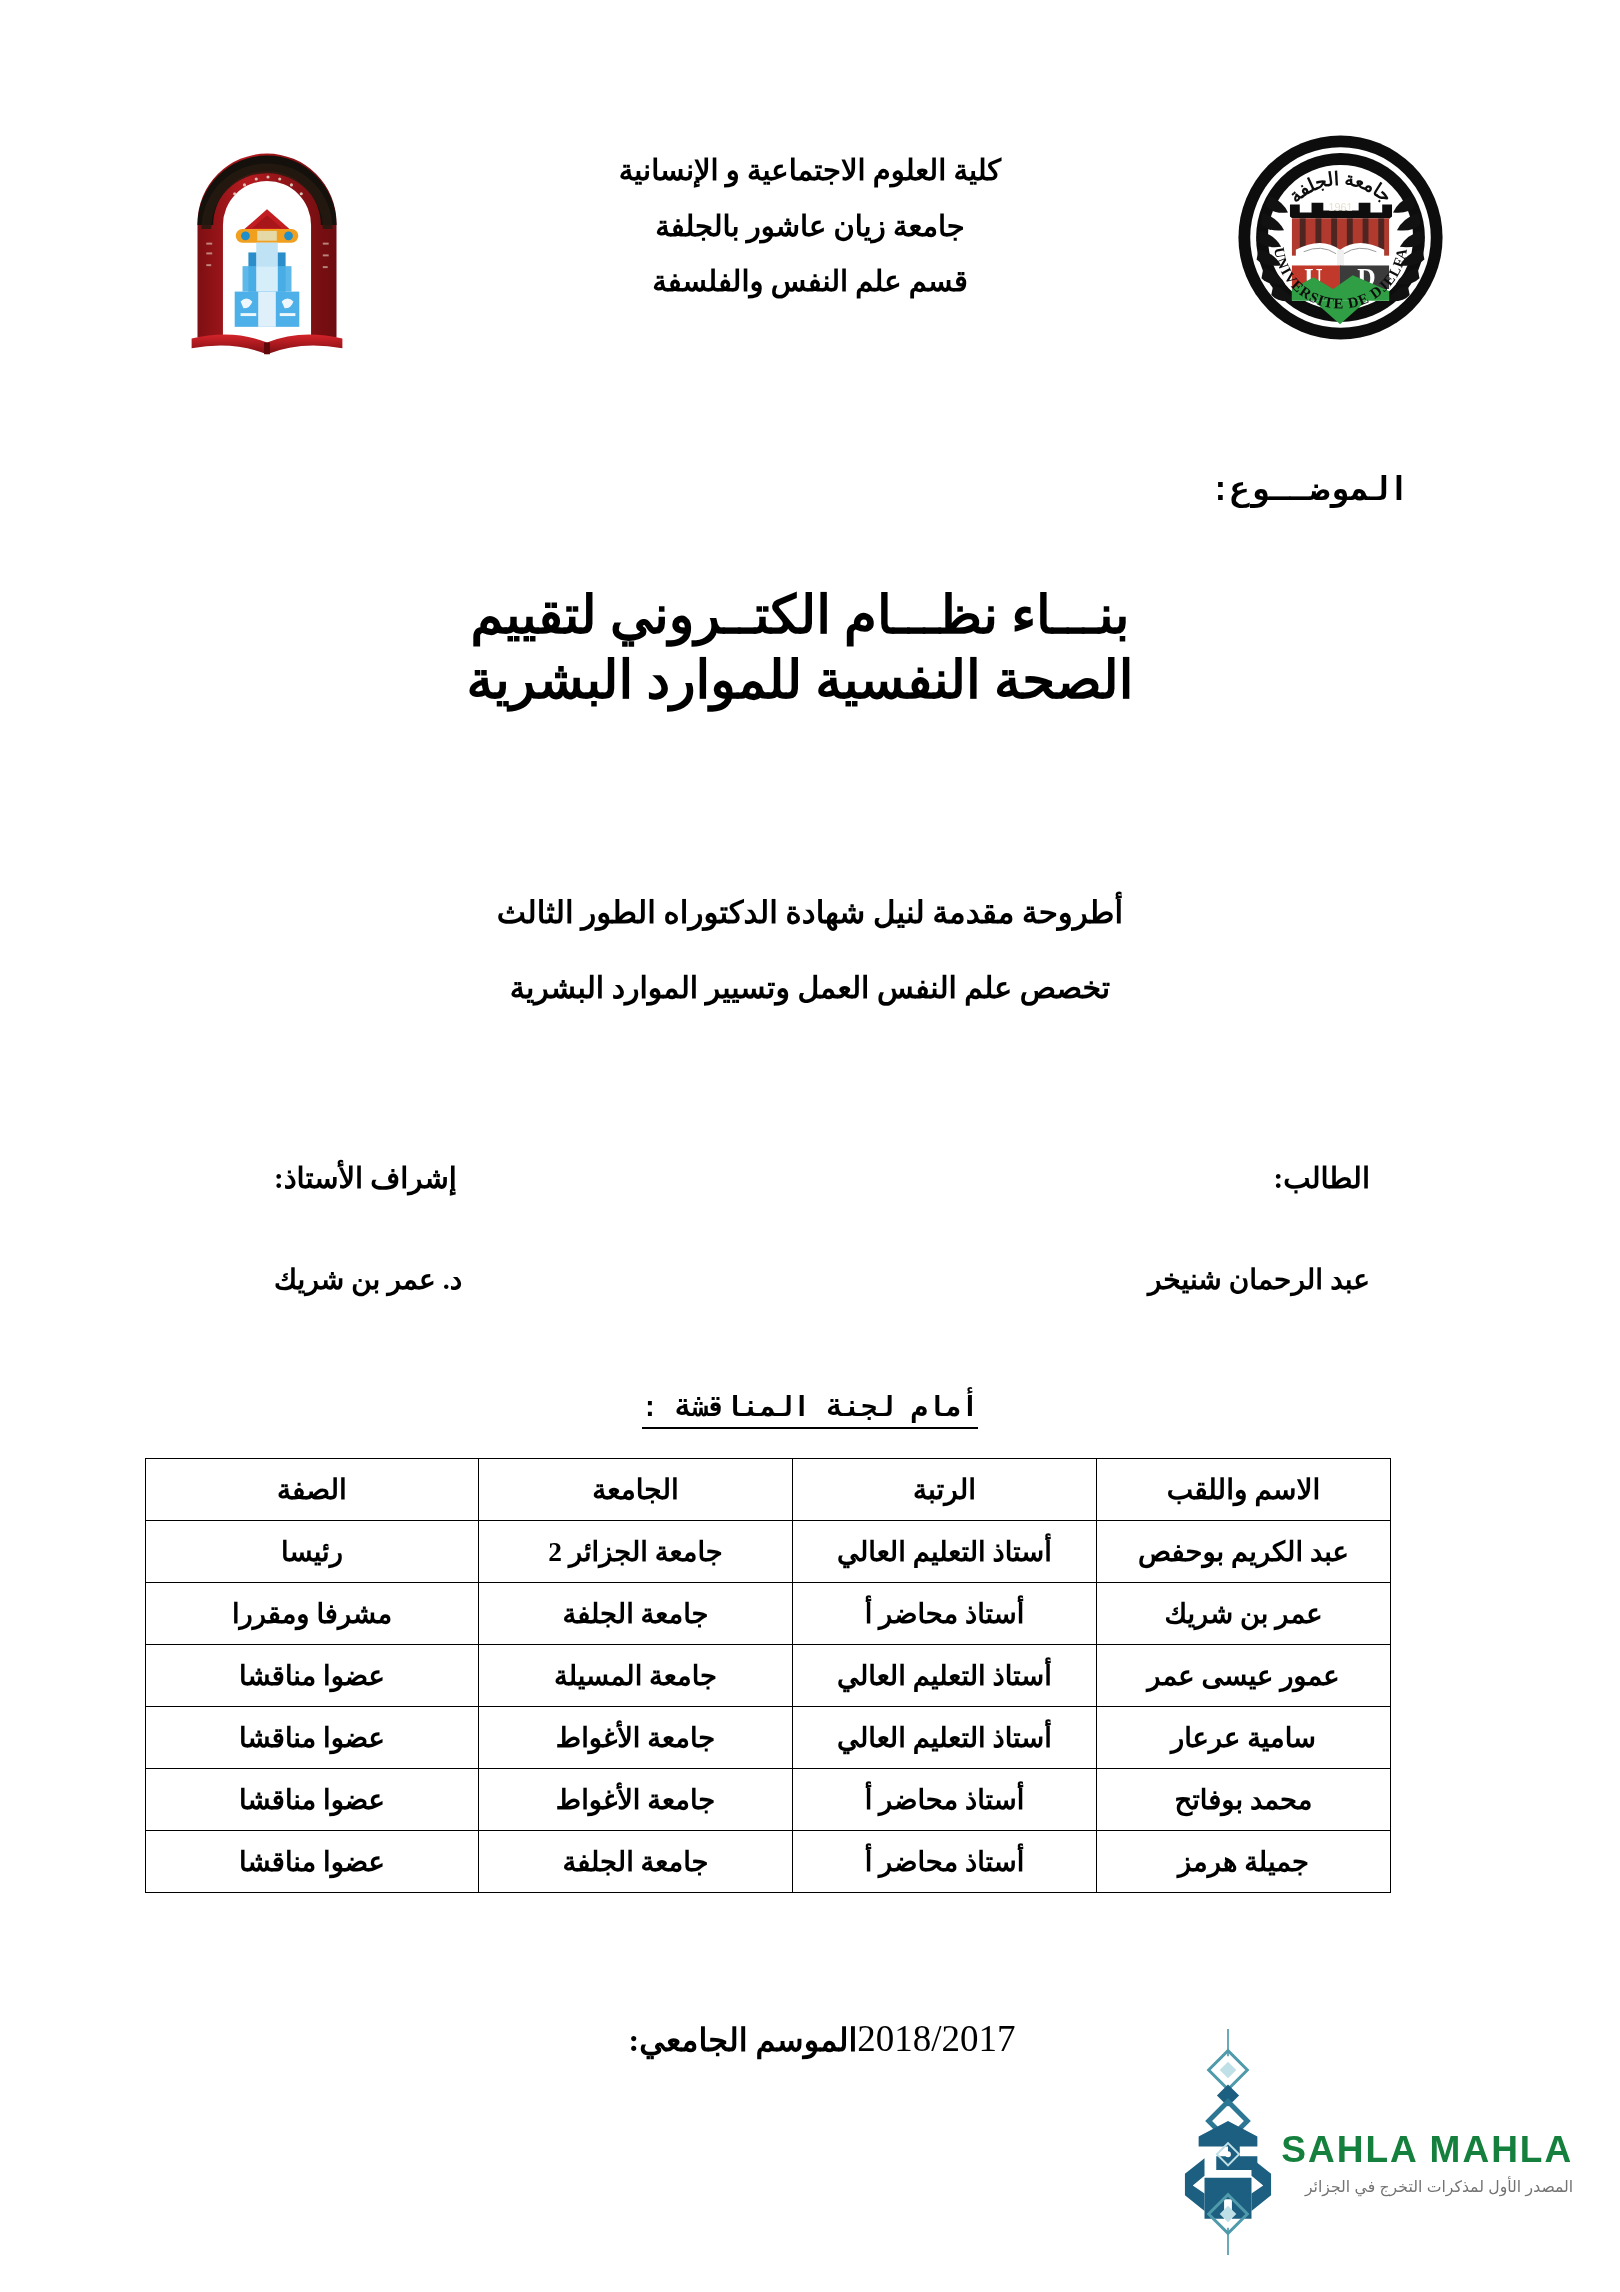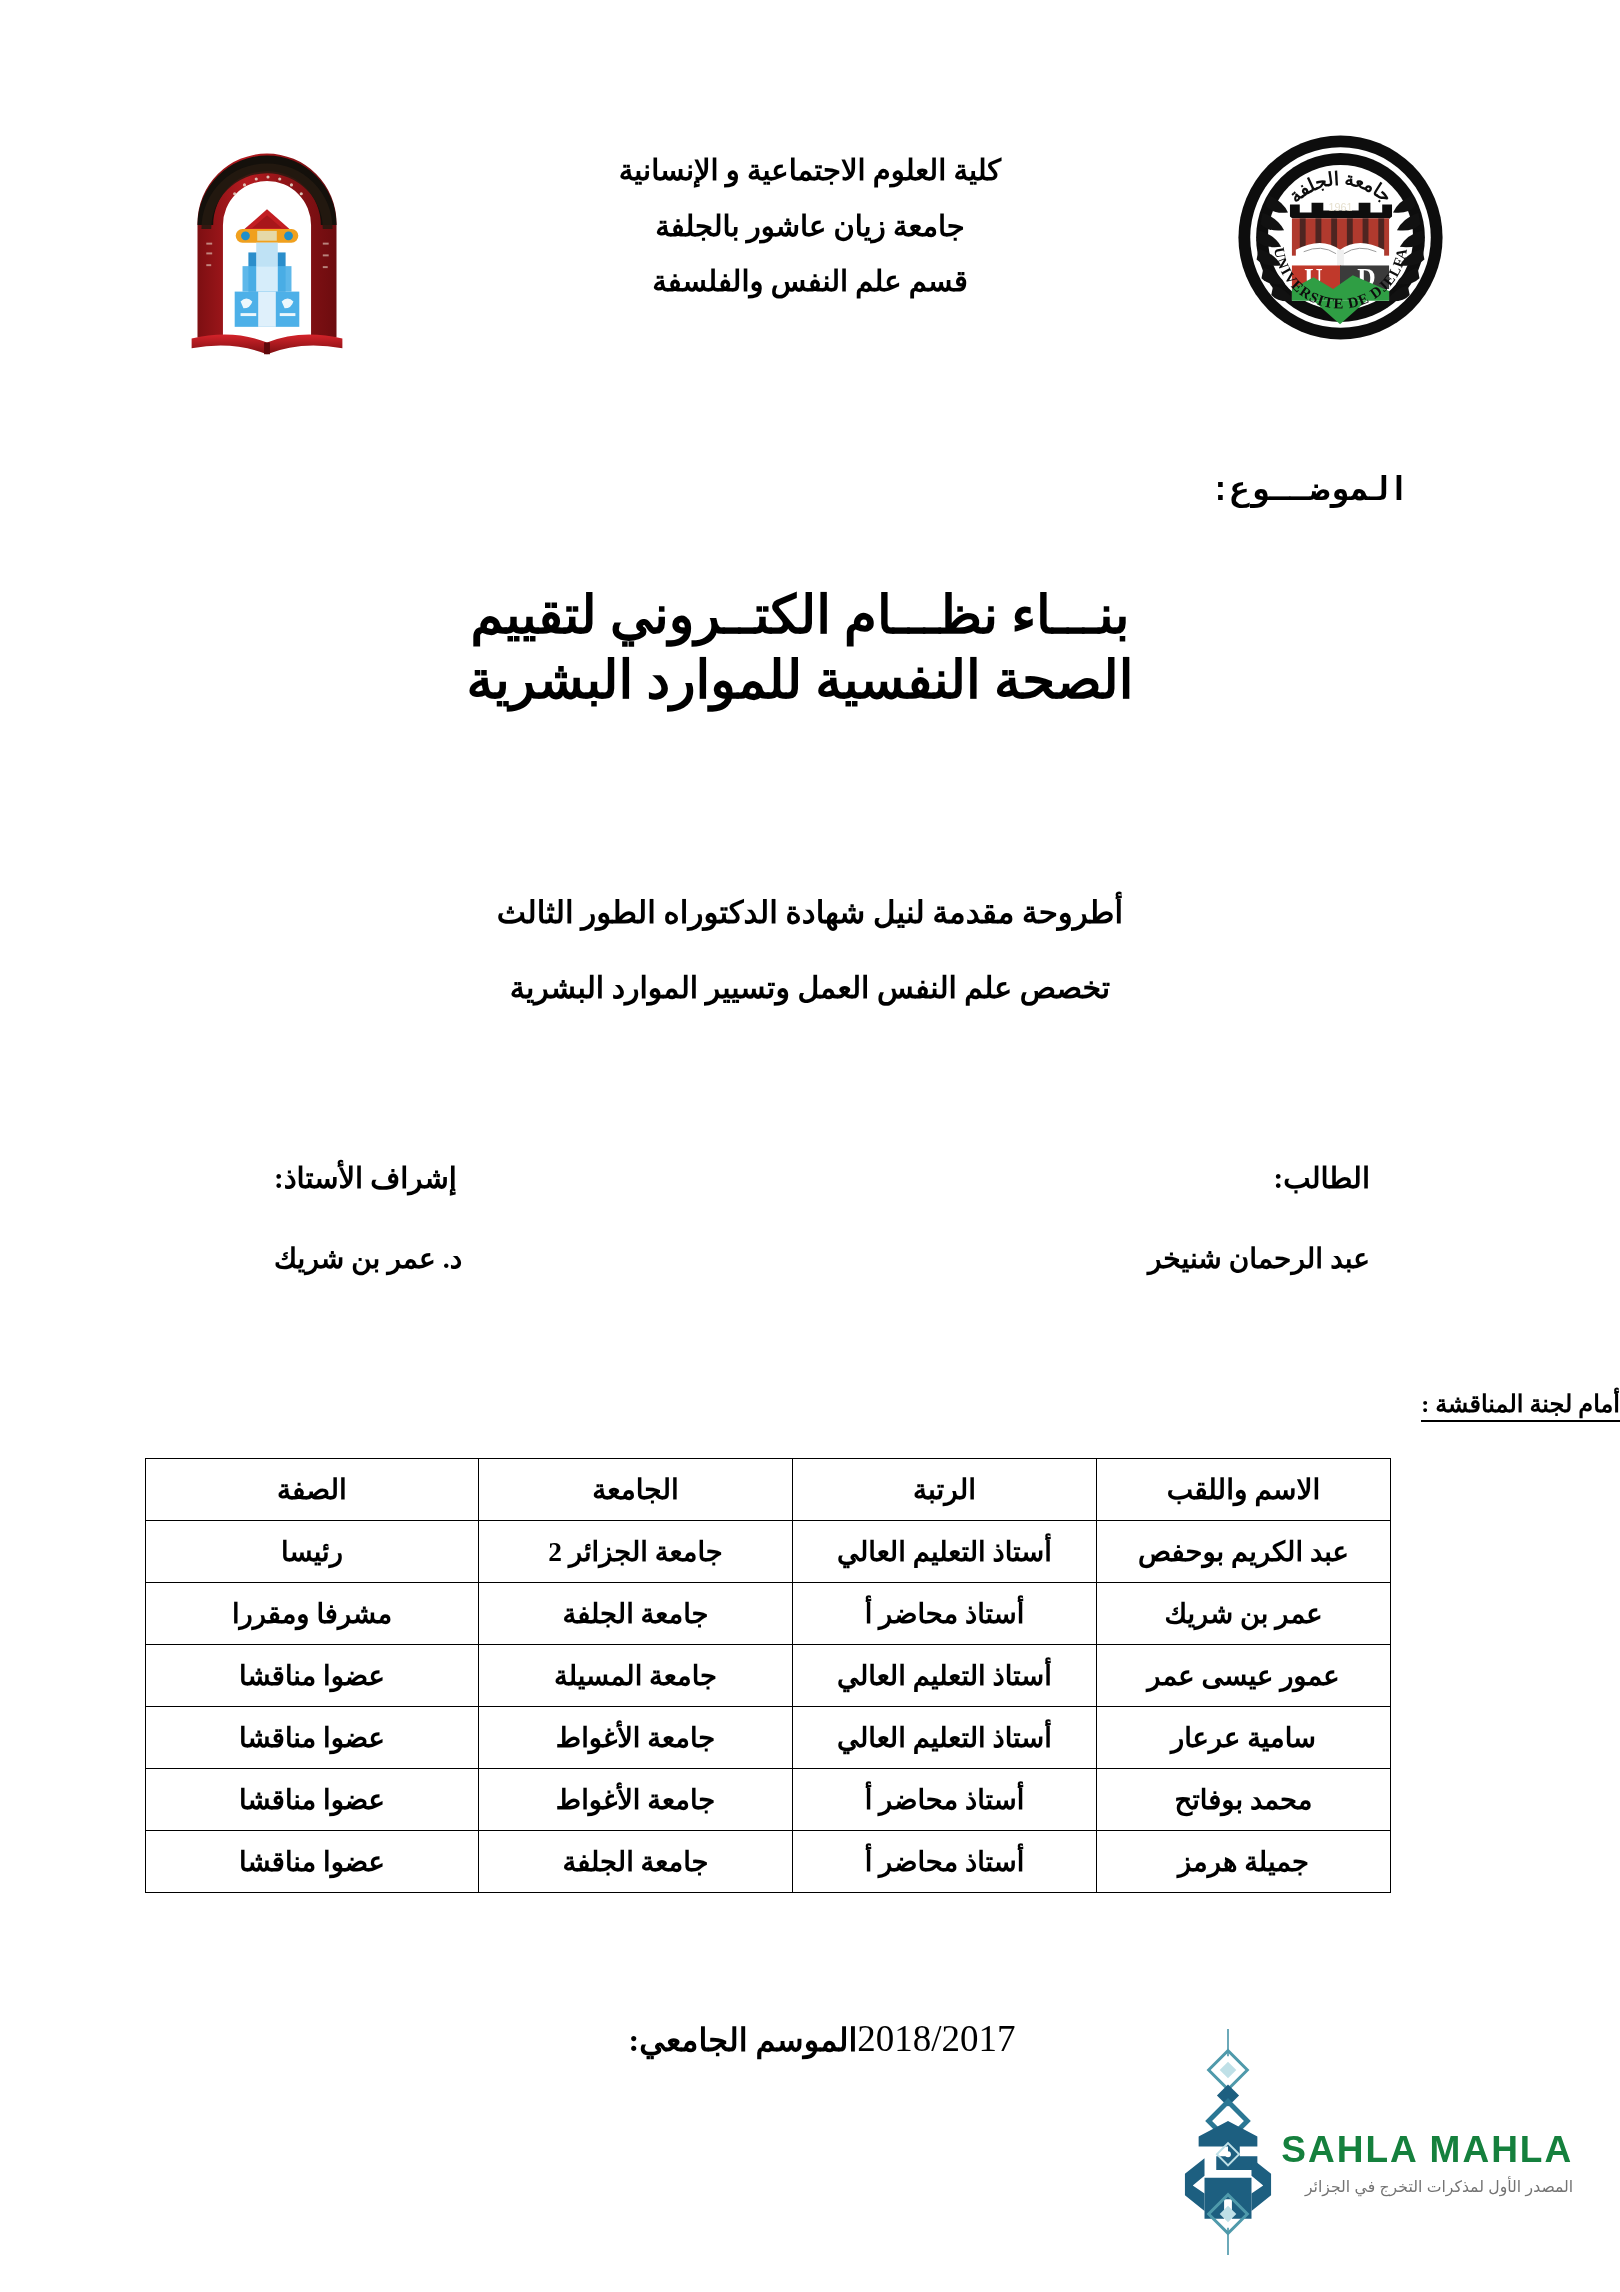--- a/index.html
+++ b/index.html
@@ -130,7 +130,7 @@
   .people-head {
     font-weight: bold;
     font-size: 29px;
-    margin-bottom: 47px;
+    margin-bottom: 68px;
     white-space: nowrap;
   }
   .people-name {

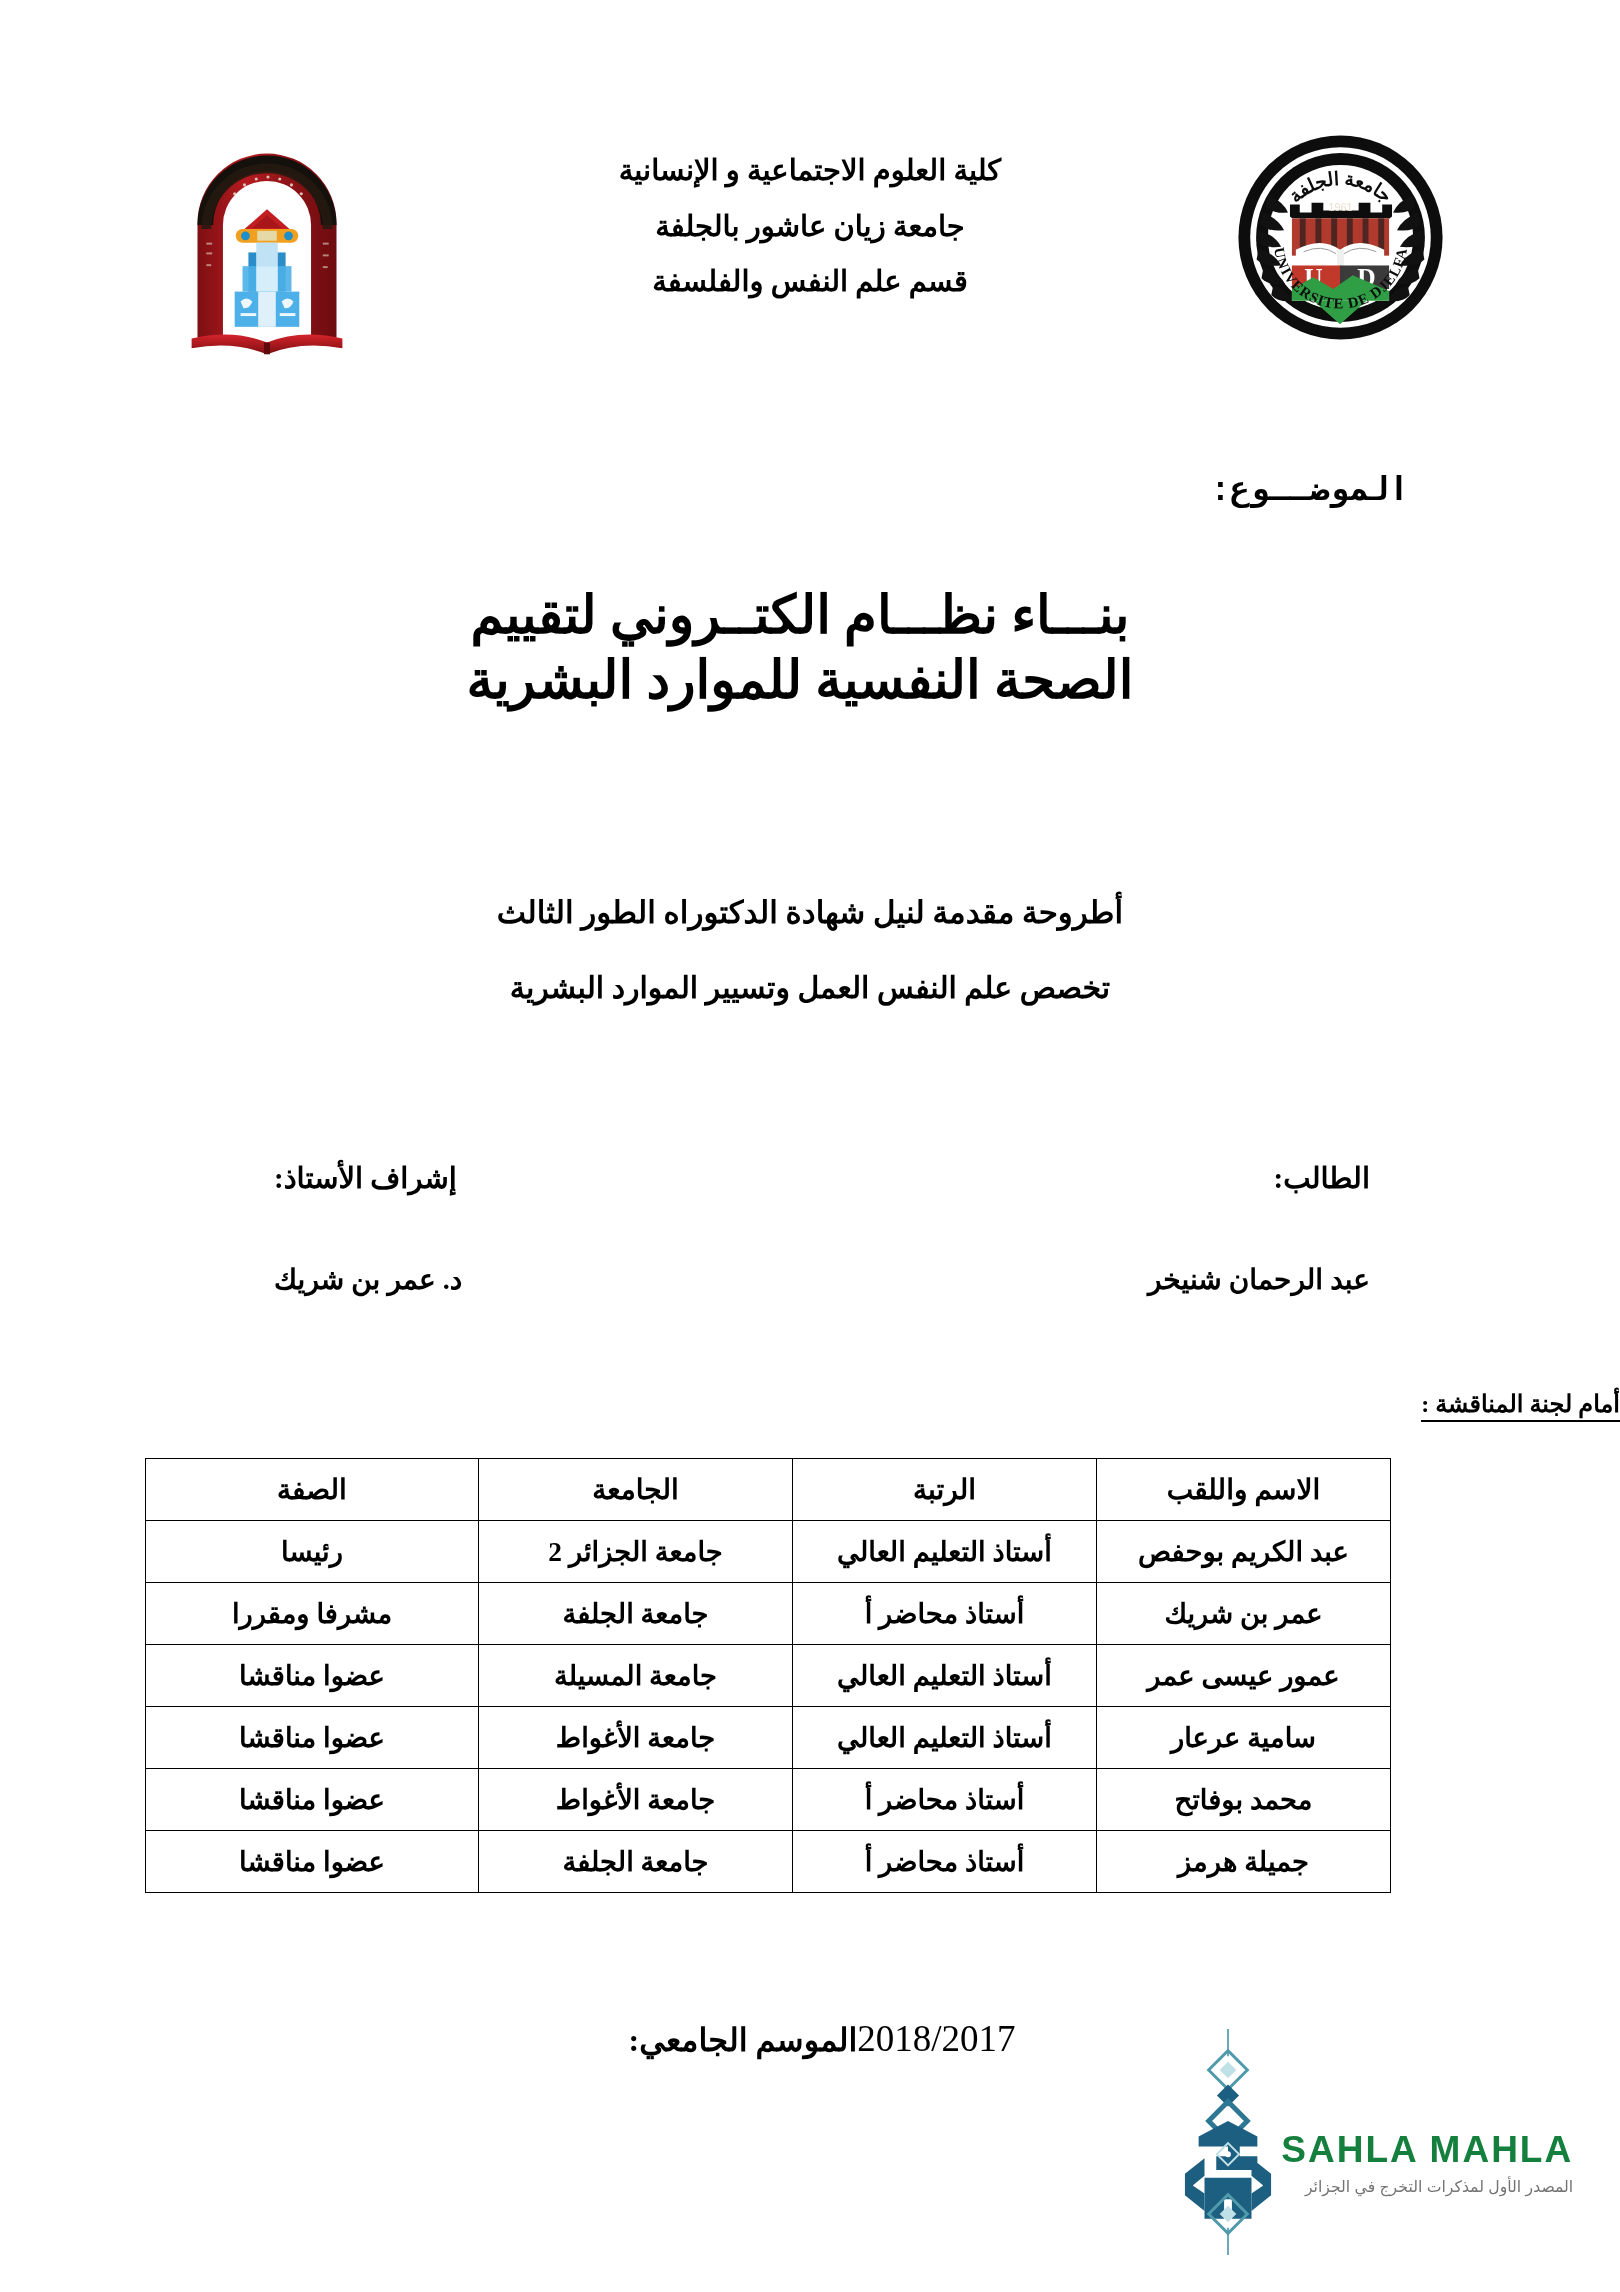--- a/index.html
+++ b/index.html
@@ -145,9 +145,10 @@
     top: 1390px;
     left: 0;
     right: 0;
-    font-family: Liberation Serif, serif;
-    font-weight: bold;
-    font-size: 24px;
+    text-align: center;
+    font-family: Liberation Mono, monospace;
+    font-weight: bold;
+    font-size: 28px;
     direction: rtl;
   }
   .jury-caption span {

